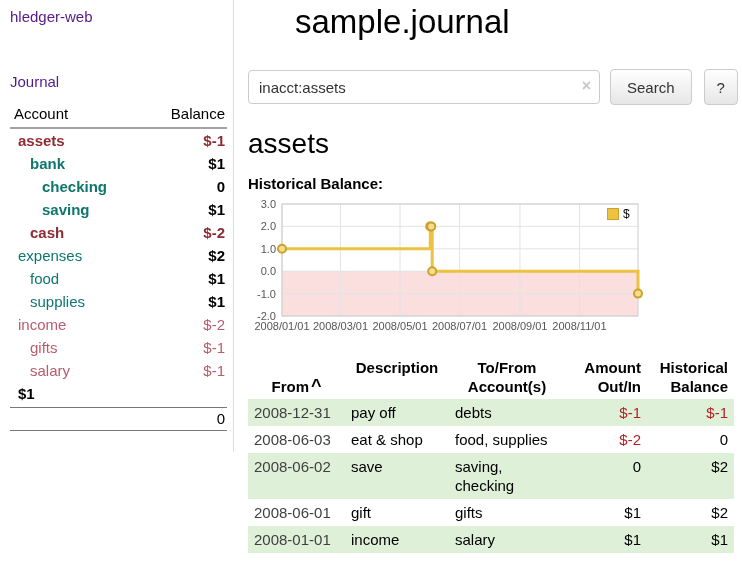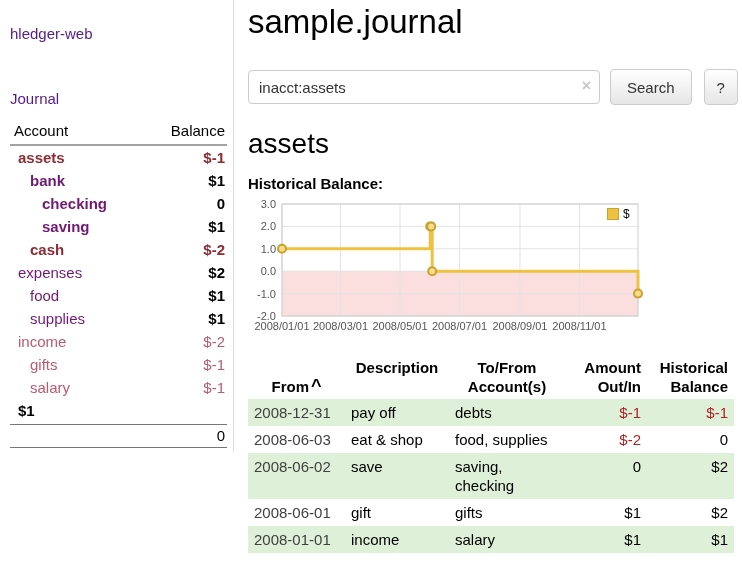--- a/index.html
+++ b/index.html
@@ -15,7 +15,7 @@
   a { text-decoration: none; cursor: pointer; }
 
   
-  .sidebar { position: absolute; left: 0; top: 17px; width: 233px; padding: 8px 6px 0 10px; }
+  .sidebar { position: absolute; left: 0; top: 0; width: 233px; padding: 8px 6px 0 10px; }
   .sidebar-divider { position: absolute; left: 233px; top: 0; width: 1px; height: 452px; background: #ddd; }
   .app-title { display: block; color: #551a8b; line-height: 18px; }
   .journal-link { display: block; margin-top: 47px; color: #551a8b; line-height: 18px; }

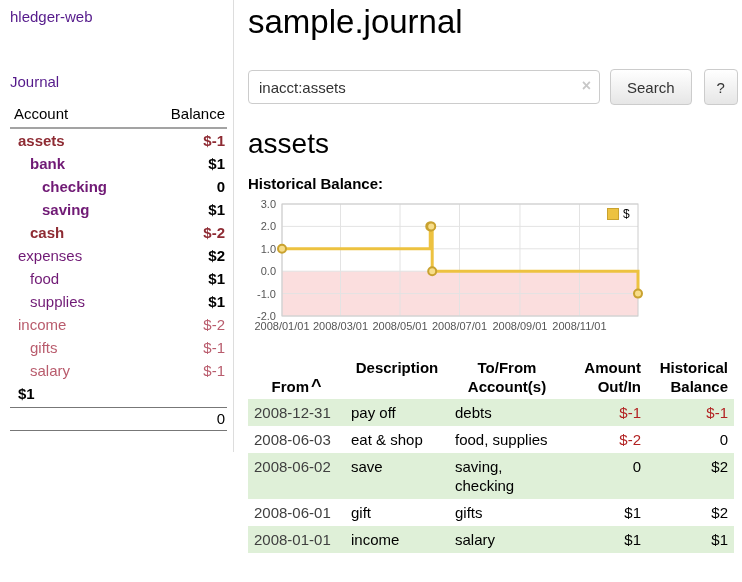--- a/index.html
+++ b/index.html
@@ -39,7 +39,7 @@
 
   
   .main { position: absolute; left: 234px; top: 0; width: 508px; padding: 0 8px 0 14px; }
-  h1 { font-size: 33px; font-weight: normal; margin-top: 2px; line-height: 40px; }
+  h1 { font-size: 33px; font-weight: normal; margin-top: 2px; line-height: 40px; margin-left: 47px; }
   .search-row { display: flex; align-items: center; margin-top: 27px; }
   .search-wrap { position: relative; }
   .search-input { width: 352px; height: 34px; border: 1px solid #ccc; border-radius: 4px;

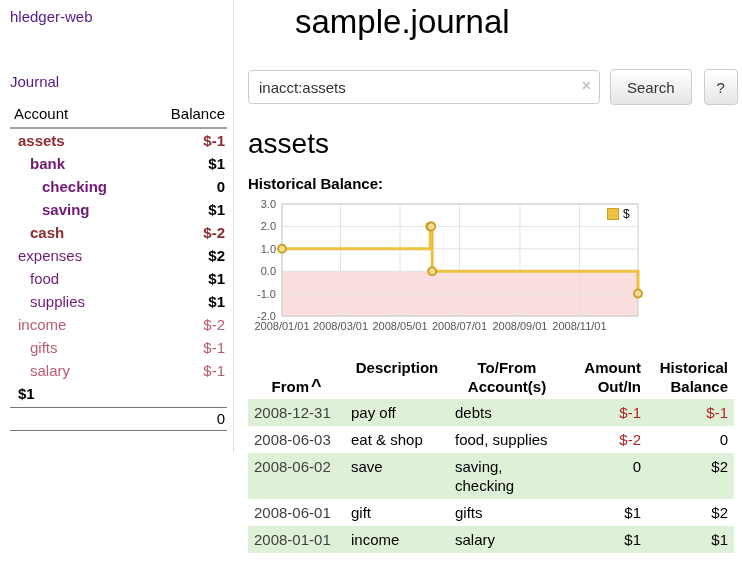--- a/index.html
+++ b/index.html
@@ -27,7 +27,7 @@
   .ind1 { padding-left: 20px; }
   .ind2 { padding-left: 32px; }
   .bold { font-weight: bold; }
-  .acct-name { color: #701a75; }
+  .acct-name { color: #0f766e; }
   .acct-name.neg { color: #8e2b33; }
   .acct-name.negsoft { color: #b95c6d; }
   .acct-bal { font-weight: bold; color: #000; }

